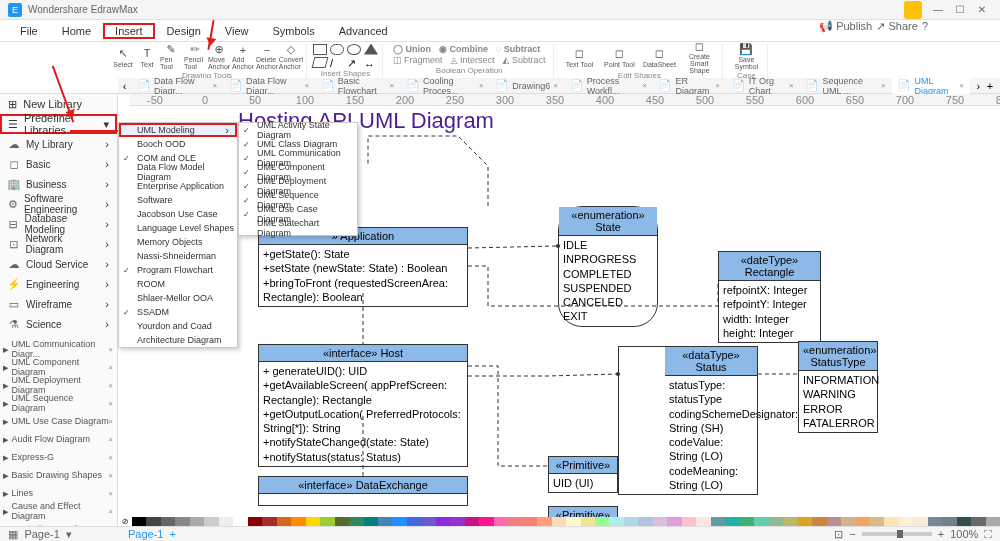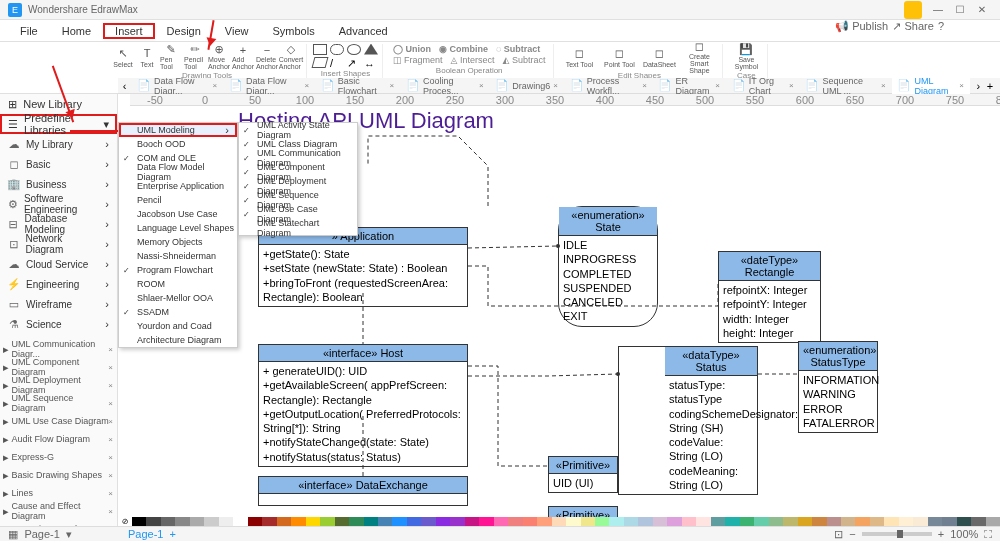--- a/index.html
+++ b/index.html
@@ -75,7 +75,7 @@
     <div class="winbtn">✕</div>
   </div>
 </div>
-<div style="position:absolute;right:56px;top:20px;font-size:9px;color:#666;display:flex;gap:4px">
+<div style="position:absolute;right:72px;top:20px;font-size:9px;color:#666;display:flex;gap:4px">
   <span>📢 <span>Publish</span></span>
   <span>↗ <span>Share</span></span>
   <span>?</span>

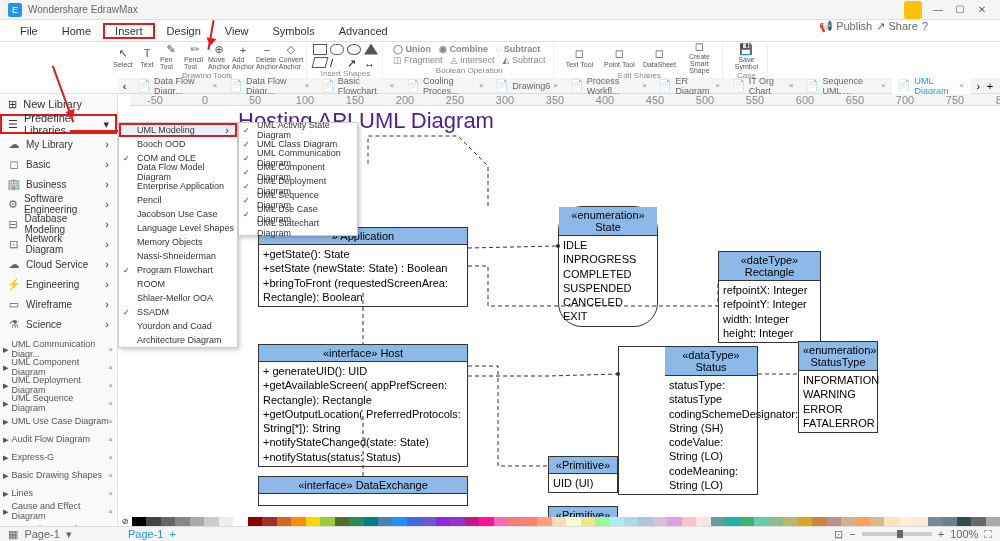--- a/index.html
+++ b/index.html
@@ -276,7 +276,7 @@
     <div class="pitem"><span class="chk">✓</span>COM and OLE</div>
     <div class="pitem">Data Flow Model Diagram</div>
     <div class="pitem">Enterprise Application</div>
-    <div class="pitem">Pencil</div>
+    <div class="pitem">Software</div>
     <div class="pitem">Jacobson Use Case</div>
     <div class="pitem">Language Level Shapes</div>
     <div class="pitem">Memory Objects</div>

